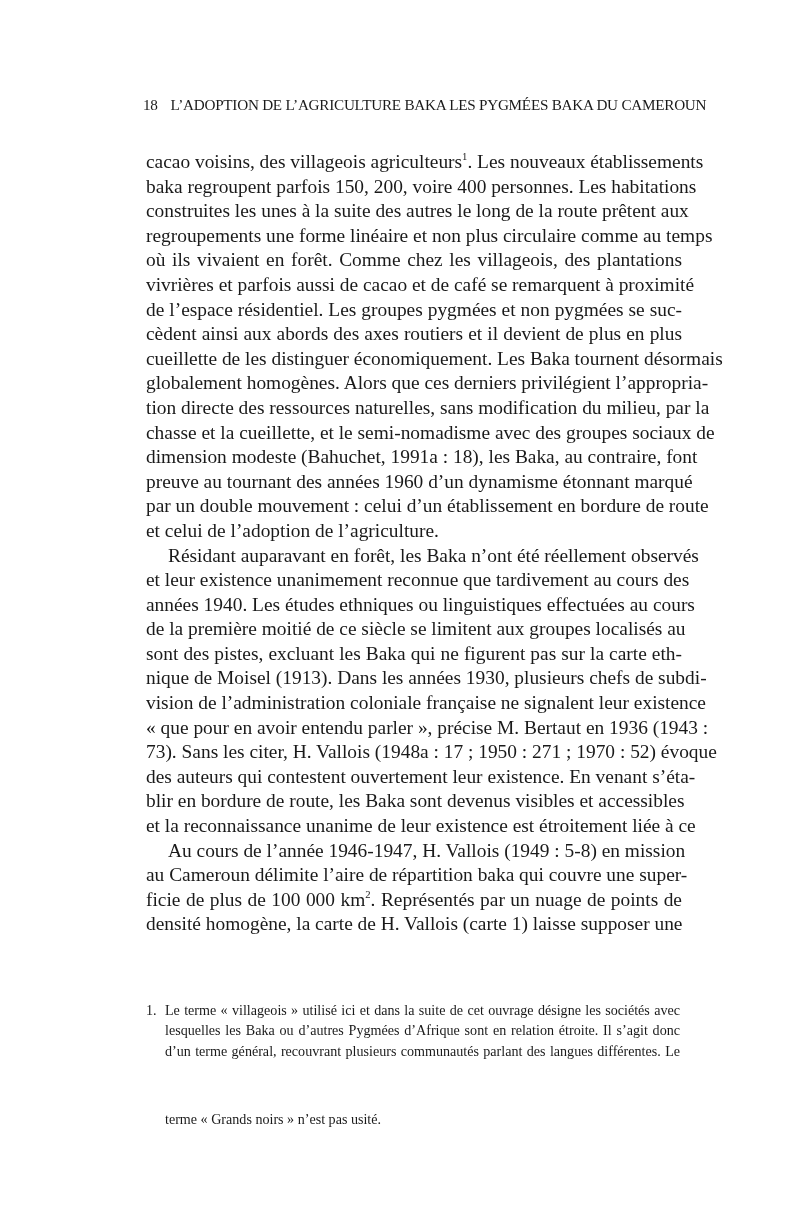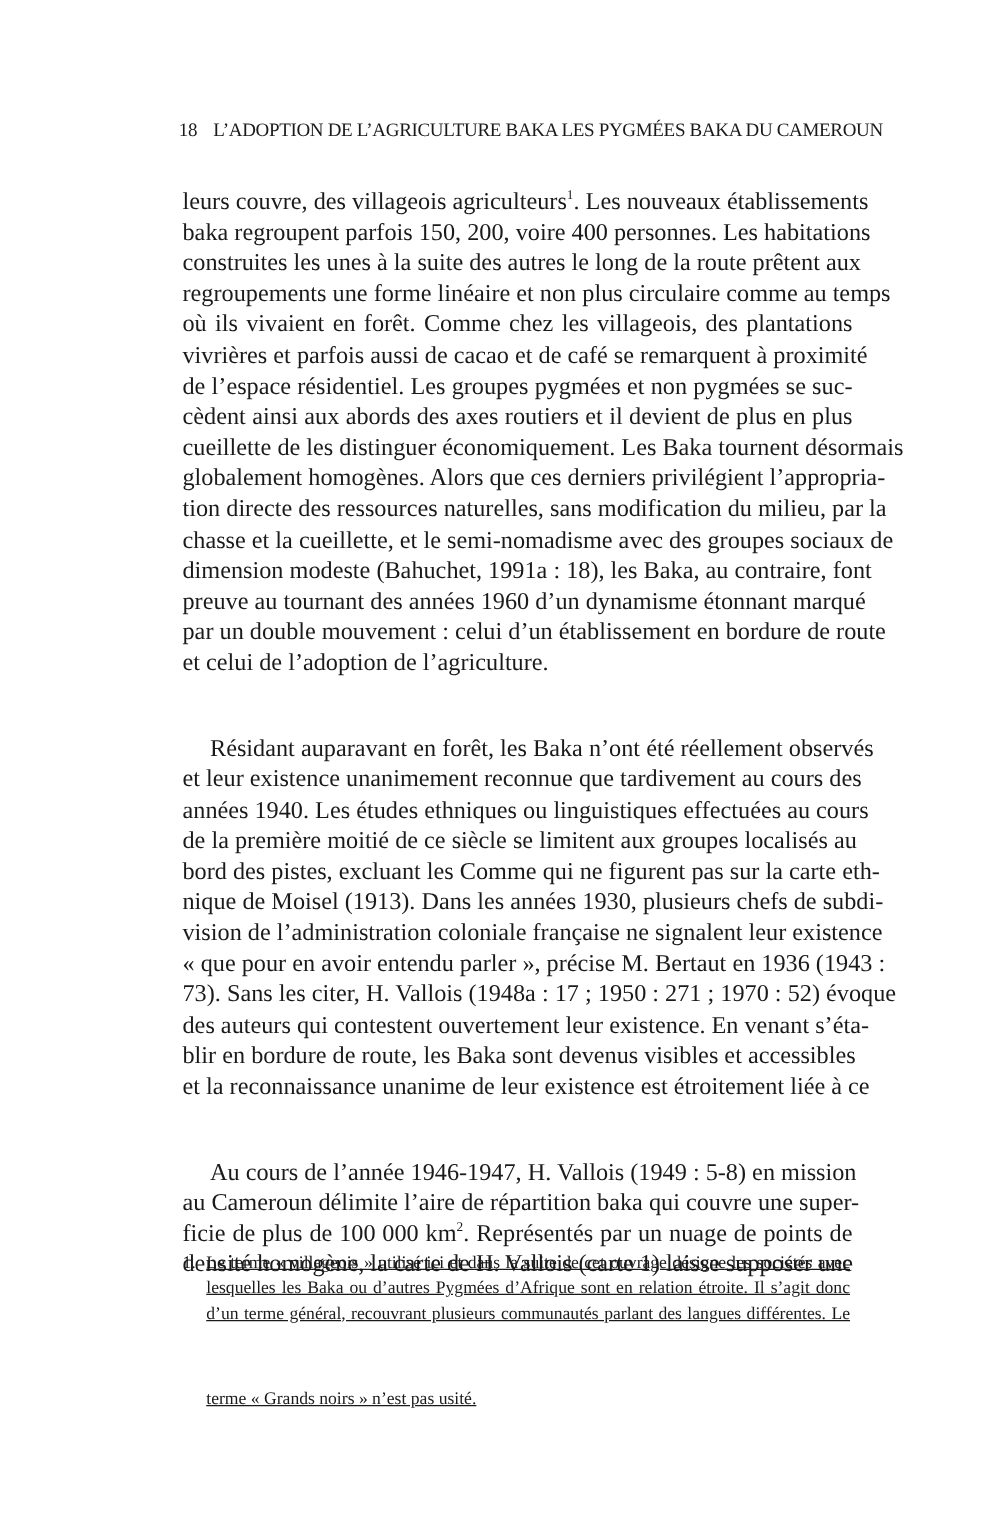--- a/index.html
+++ b/index.html
@@ -41,7 +41,7 @@
 </div>
 
 <div class="body-text" id="body-text">
-    <span class="line"><span>leurs couvre, des villageois agriculteurs</span><sup>1</sup><span>. Les nouveaux établissements</span></span>
+    <span class="line"><span>cacao voisins, des villageois agriculteurs</span><sup>1</sup><span>. Les nouveaux établissements</span></span>
     <span class="line"><span>baka regroupent parfois 150, 200, voire 400 personnes. Les habitations</span></span>
     <span class="line"><span>construites les unes à la suite des autres le long de la route prêtent aux</span></span>
     <span class="line"><span>regroupements une forme linéaire et non plus circulaire comme au temps</span></span>

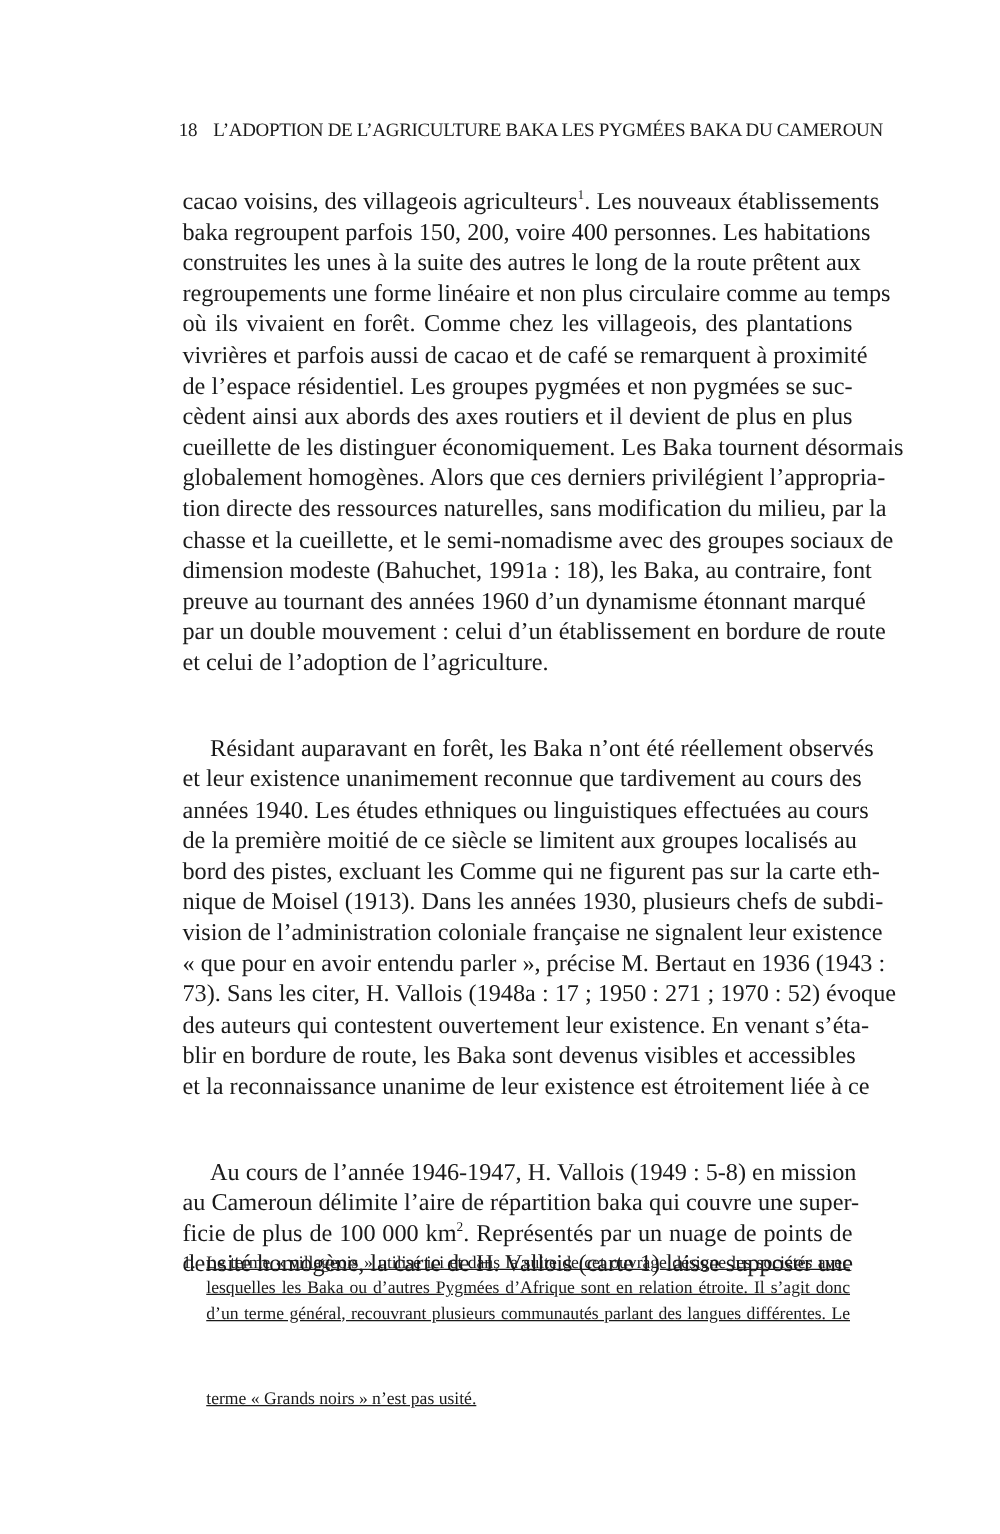--- a/index.html
+++ b/index.html
@@ -21,7 +21,7 @@
       white-space: nowrap; height: 24.6px;
     }
     .line.last { text-align-last: left; }
-    .line.indent { text-indent: 22px; margin-top: 44px; }
+    .line.indent { text-indent: 22px; }
     sup { font-size: 0.55em; line-height: 0; vertical-align: 0.75em; }
     .footnote {
       position: absolute; left: 146px; top: 1000px; width: 534px;

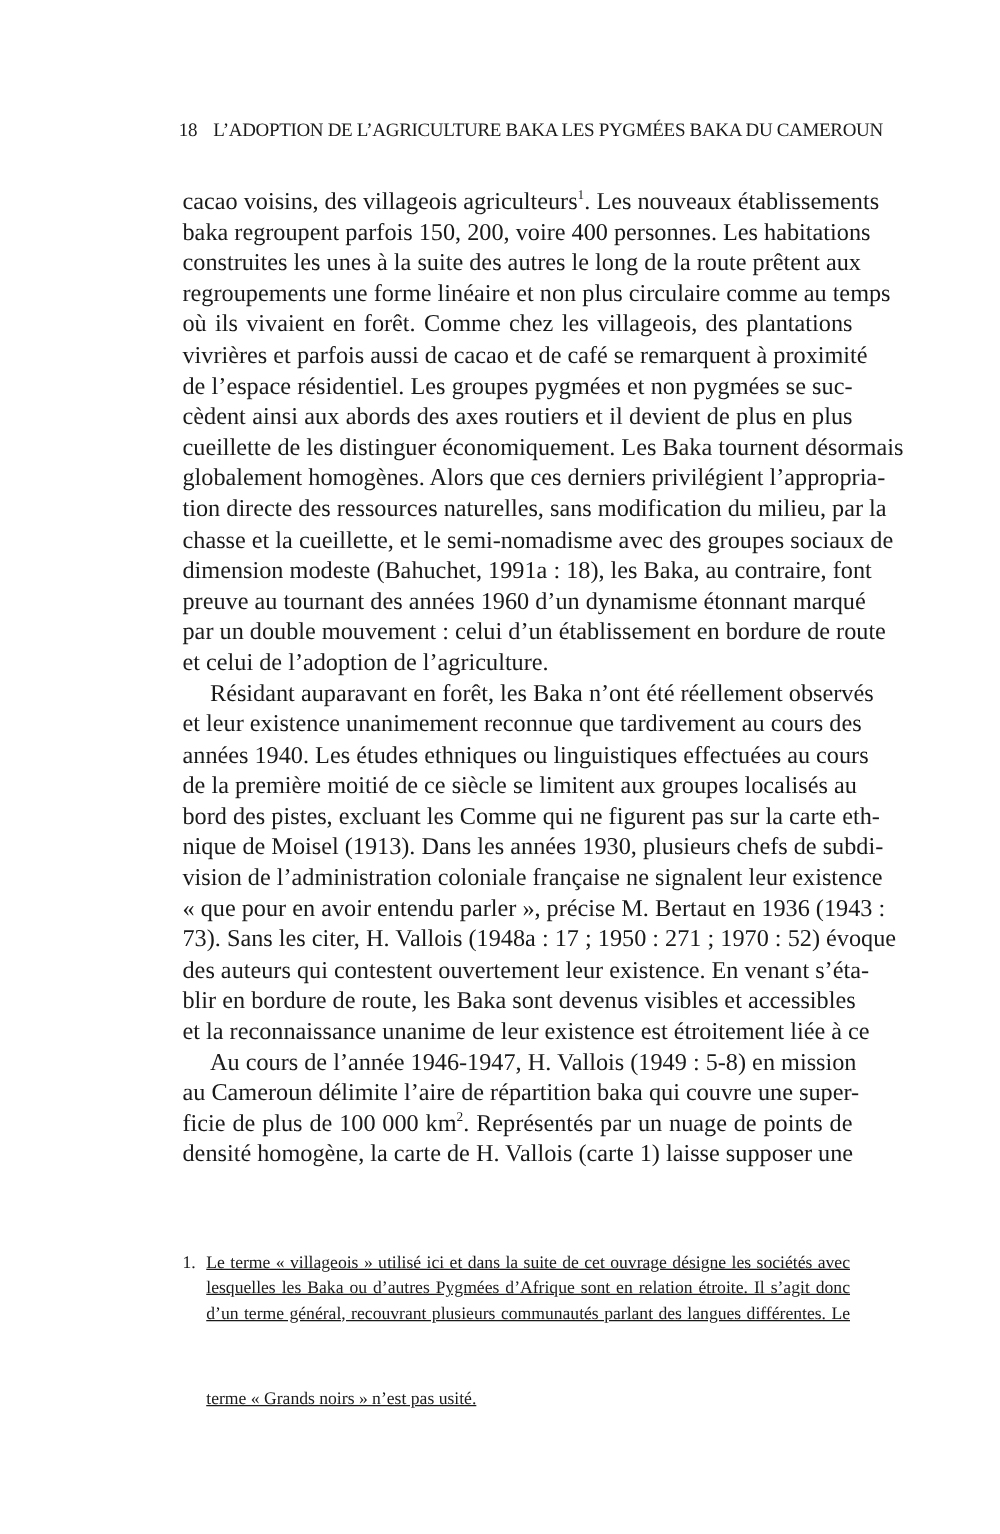--- a/index.html
+++ b/index.html
@@ -61,7 +61,7 @@
     <span class="line"><span>et leur existence unanimement reconnue que tardivement au cours des</span></span>
     <span class="line"><span>années 1940. Les études ethniques ou linguistiques effectuées au cours</span></span>
     <span class="line"><span>de la première moitié de ce siècle se limitent aux groupes localisés au</span></span>
-    <span class="line"><span>bord des pistes, excluant les Comme qui ne figurent pas sur la carte eth-</span></span>
+    <span class="line"><span>sont des pistes, excluant les Baka qui ne figurent pas sur la carte eth-</span></span>
     <span class="line"><span>nique de Moisel (1913). Dans les années 1930, plusieurs chefs de subdi-</span></span>
     <span class="line"><span>vision de l’administration coloniale française ne signalent leur existence</span></span>
     <span class="line"><span>« que pour en avoir entendu parler », précise M. Bertaut en 1936 (1943 :</span></span>

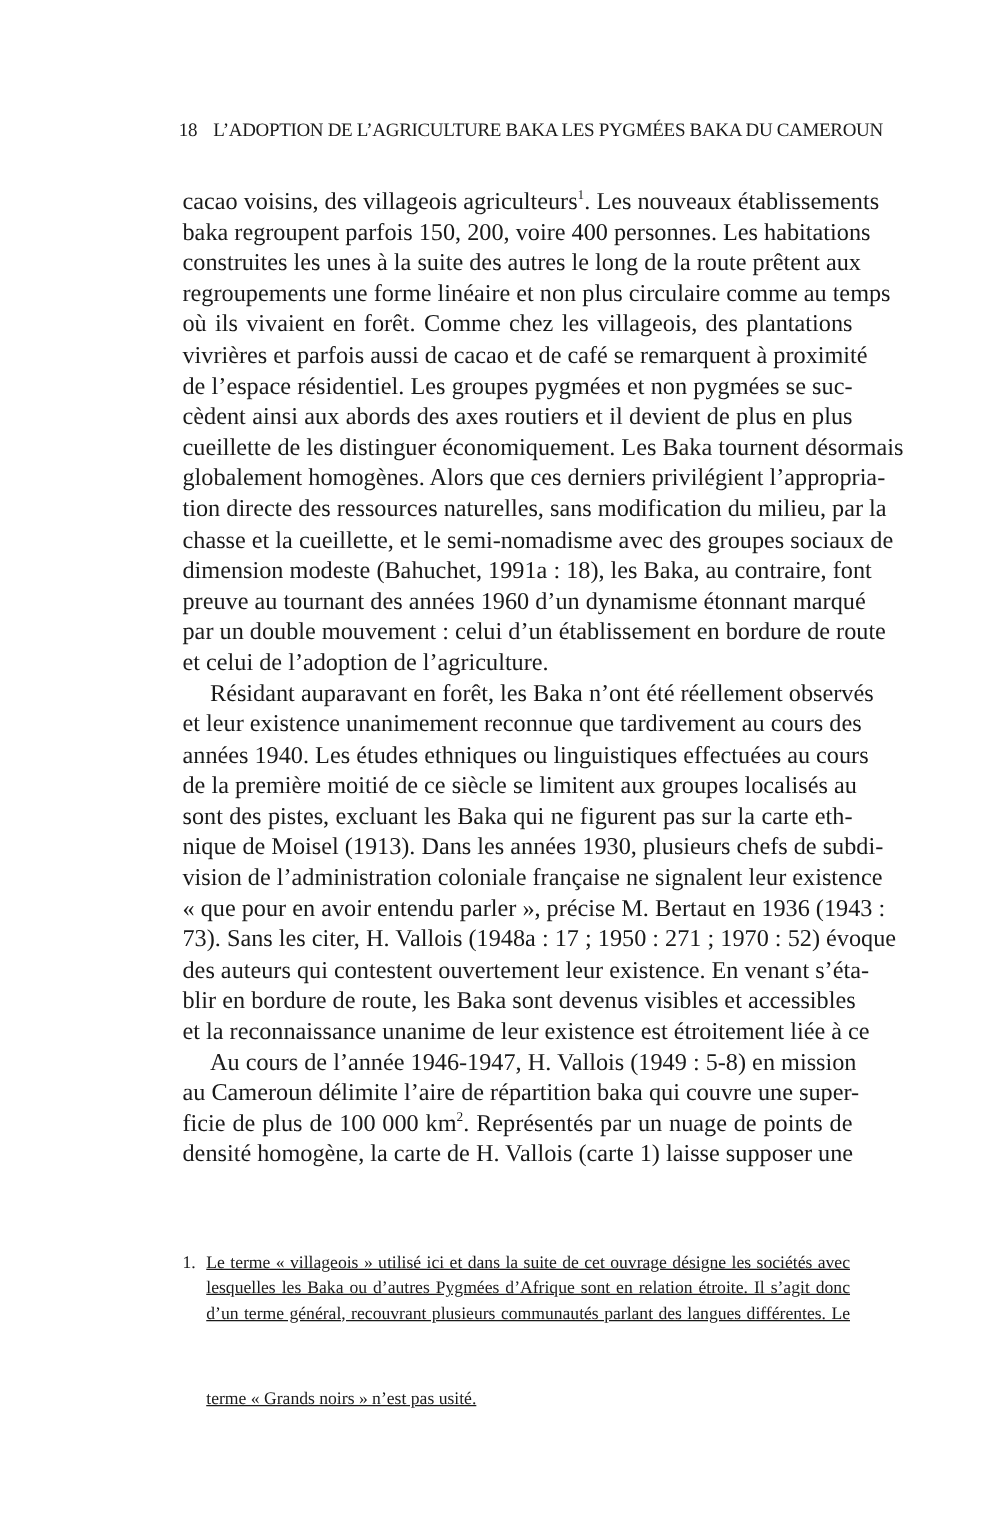--- a/index.html
+++ b/index.html
@@ -28,7 +28,7 @@
       font-size: 14.1px; line-height: 20.3px;
     }
     .fn-num { position: absolute; left: 0; top: 0; }
-    .fn-body { margin-left: 19px; text-decoration: underline; }
+    .fn-body { margin-left: 19px; }
     .fn-line { display: block; text-align: justify; text-align-last: justify; white-space: nowrap; }
     .fn-line.last { text-align-last: left; margin-top: 48px; }
   </style>

